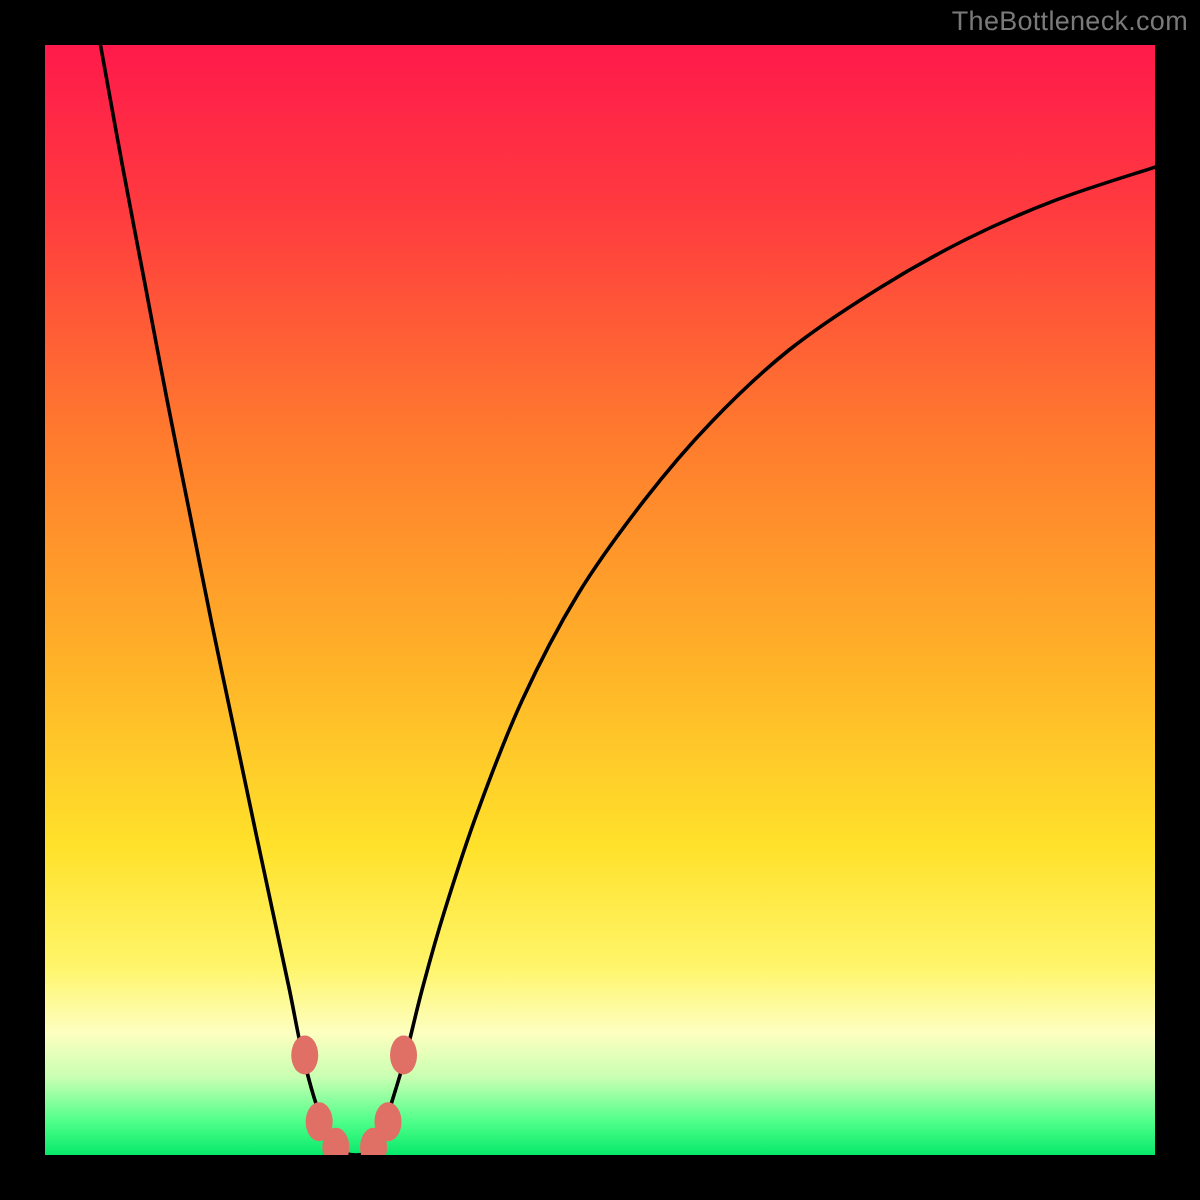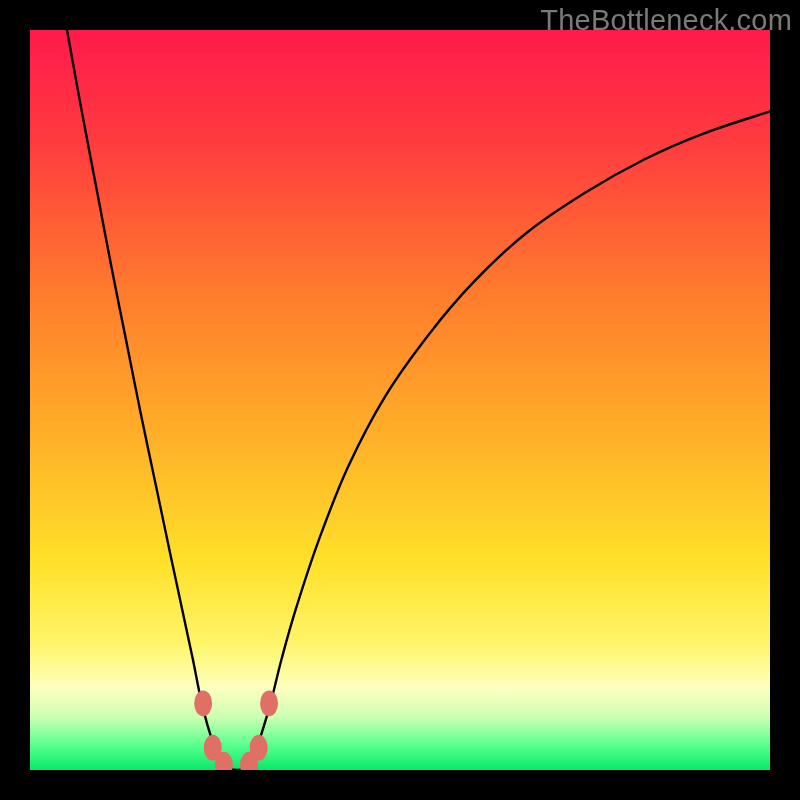--- a/index.html
+++ b/index.html
@@ -31,7 +31,7 @@
     top: 4px;
     right: 8px;
     color: #7a7a7a;
-    font-size: 29px;
+    font-size: 18px;
     font-weight: 400;
     letter-spacing: 0.2px;
     user-select: none;

